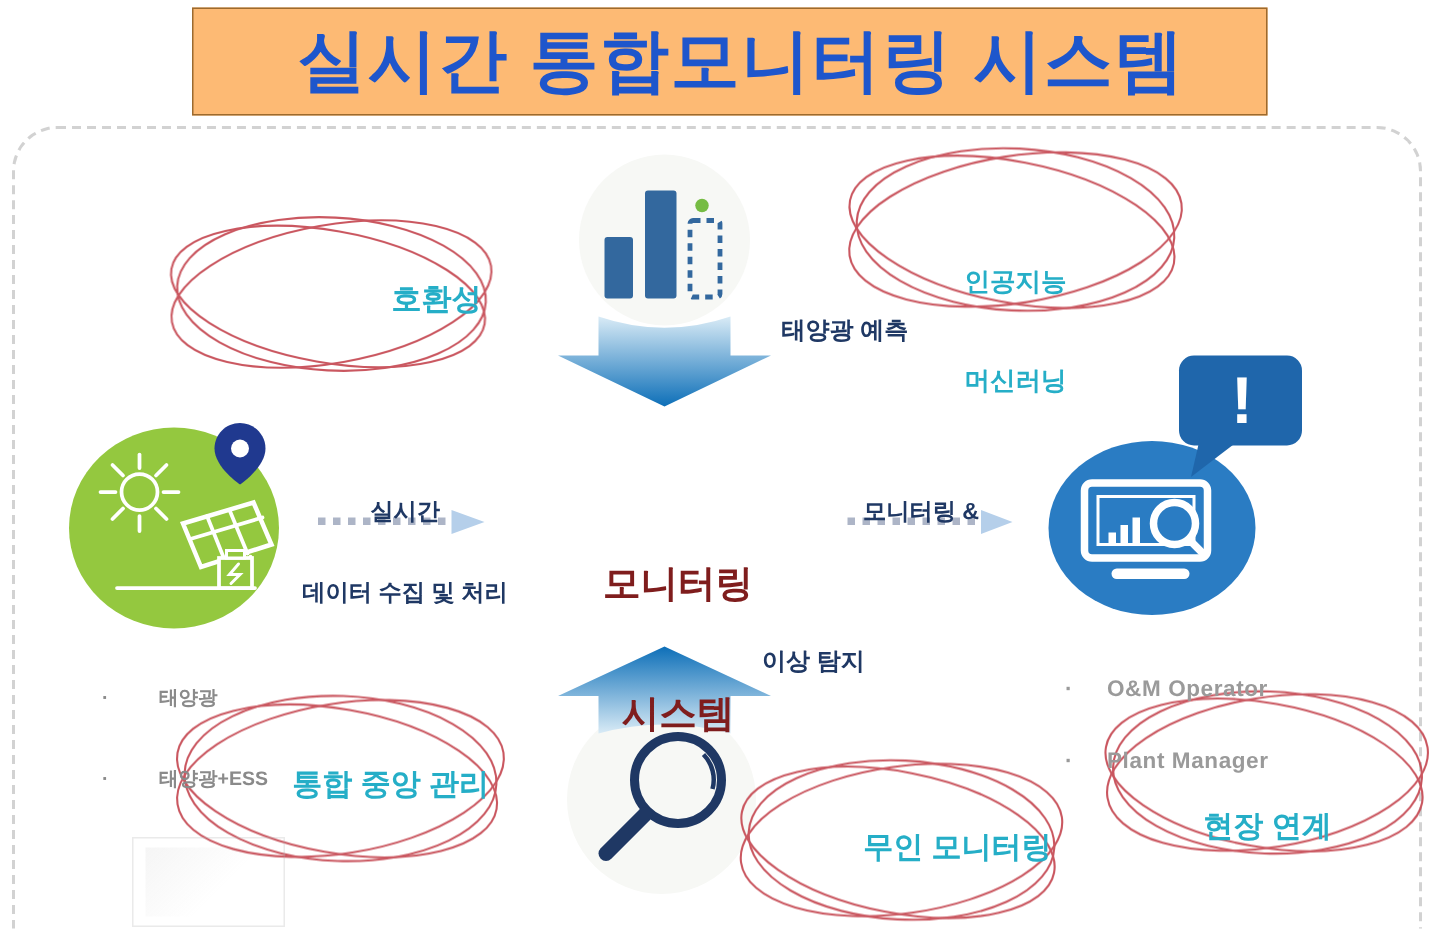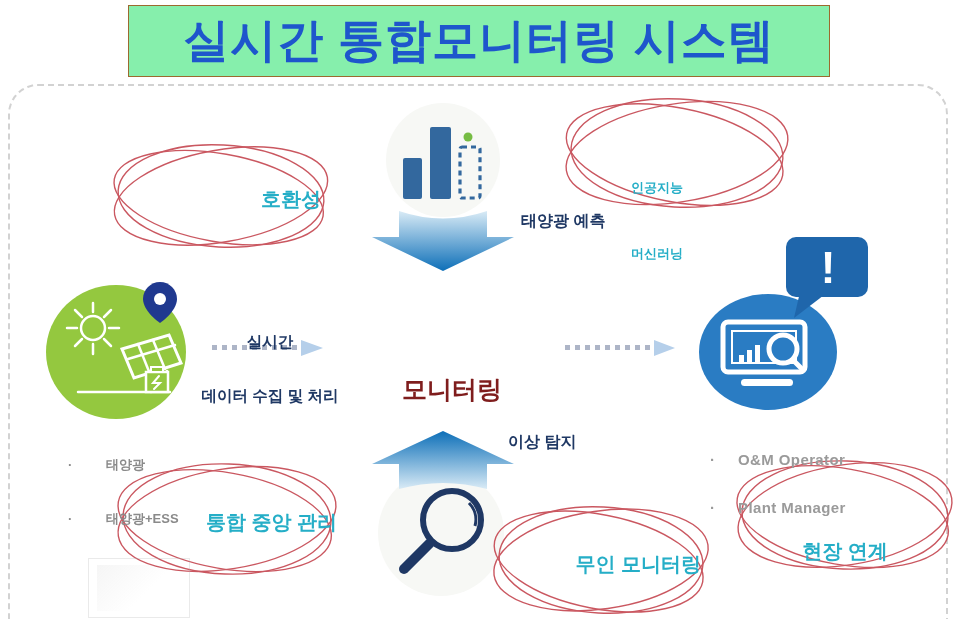--- a/index.html
+++ b/index.html
@@ -12,9 +12,9 @@
   
   .banner{
     left:128px;top:5px;width:700px;height:70px;
-    background:#86efac;border:1px solid #9C6A2E;
+    background:#fdba74;border:1px solid #9C6A2E;
     display:flex;align-items:center;justify-content:center;
-    font-size:46px;font-weight:bold;color:#1E56CC;letter-spacing:1px;
+    font-size:46px;font-weight:bold;color:#1E56CC;letter-spacing:1px;padding-left:15px;
   }
   
   .frame{

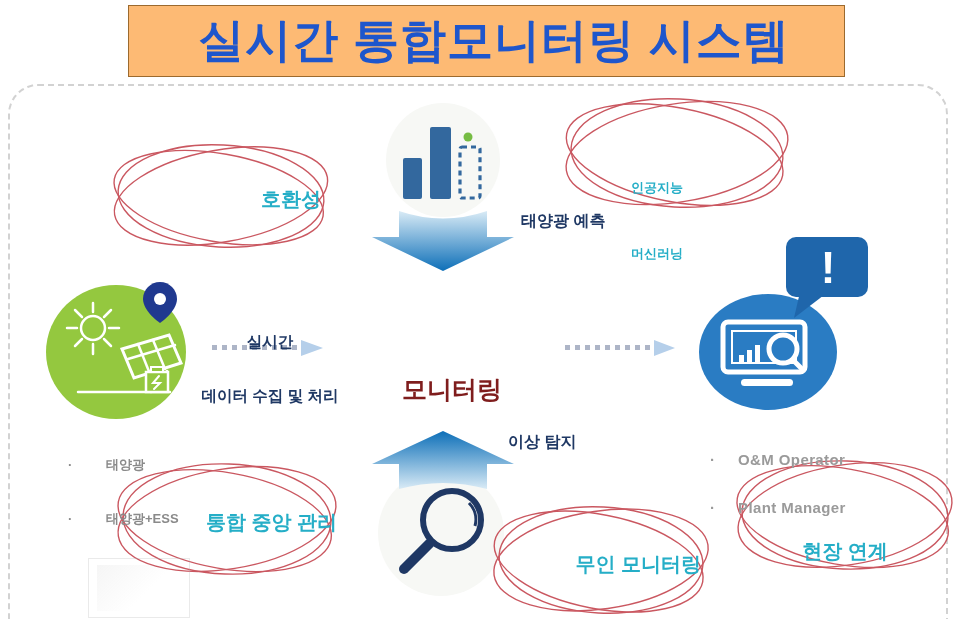--- a/index.html
+++ b/index.html
@@ -27,7 +27,7 @@
   .navy{color:#1F3864;font-weight:bold;font-size:15.5px;text-align:center;line-height:18px;}
   .ctr{text-align:center;}
   .label-compat{left:121px;top:186px;width:200px;}
-  .label-ai{left:557px;top:133px;width:200px;font-size:13px;line-height:22px;}
+  .label-ai{left:577px;top:133px;width:200px;font-size:17px;line-height:22px;}
   .label-central{left:132px;top:509px;width:205px;}
   .label-unmanned{left:501px;top:551px;width:200px;}
   .label-alarm{left:743px;top:496px;width:204px;line-height:22px;}

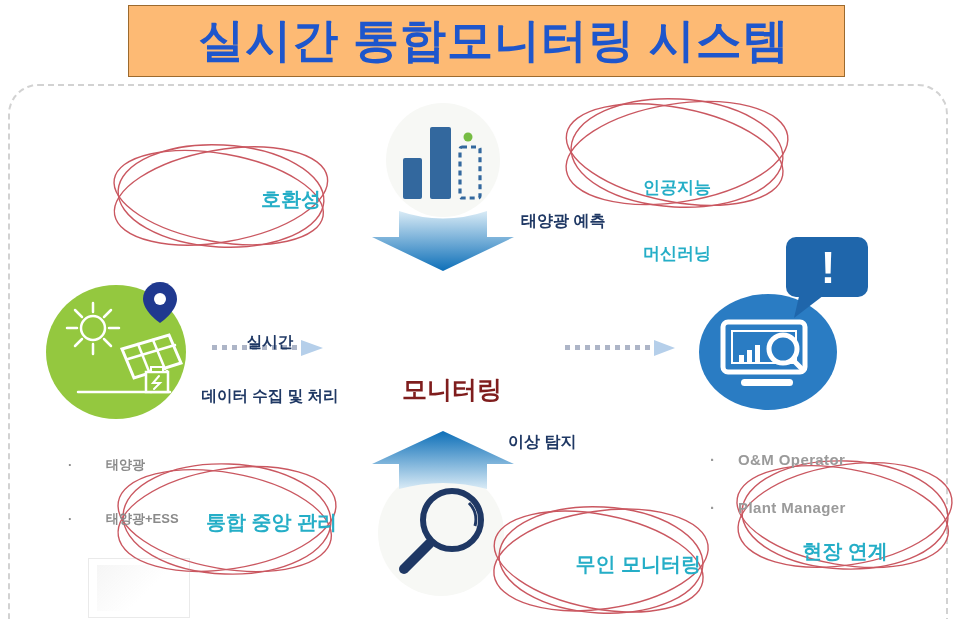--- a/index.html
+++ b/index.html
@@ -216,6 +216,7 @@
 </div>
 
 <div class="t navy label-insight">
+  <div>모니터링 &amp;</div>
 </div>
 
 <div class="t navy label-anomaly">이상 탐지</div>

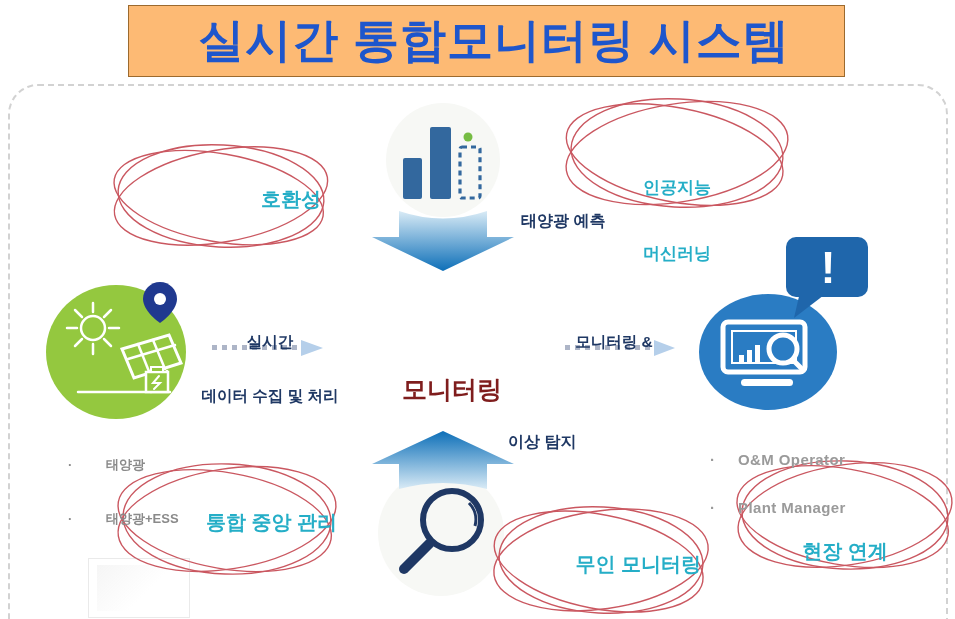--- a/index.html
+++ b/index.html
@@ -213,6 +213,7 @@
 
 <div class="t label-center">
   <div>모니터링</div>
+  <div>시스템</div>
 </div>
 
 <div class="t navy label-insight">

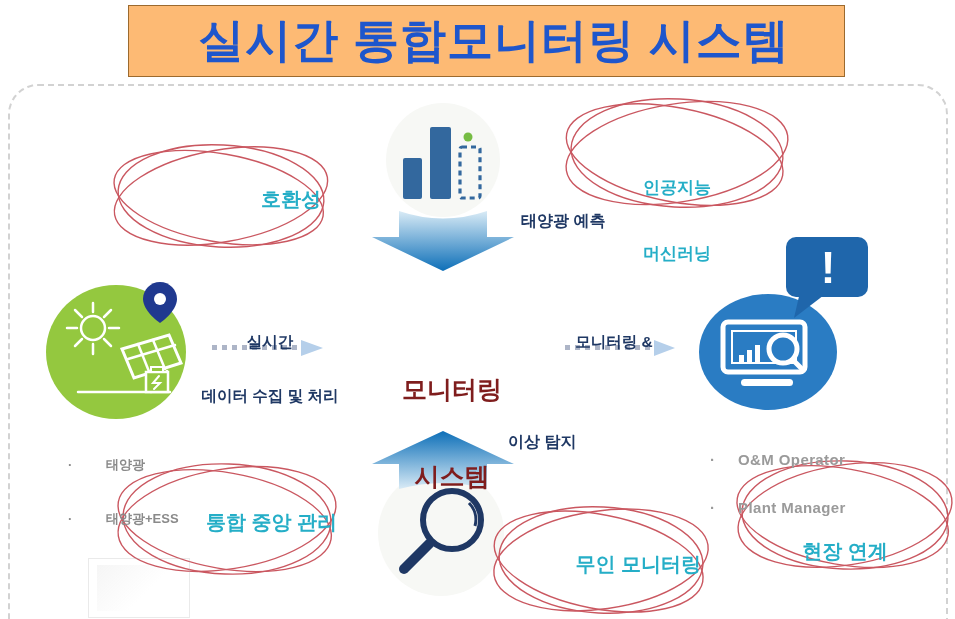--- a/index.html
+++ b/index.html
@@ -28,7 +28,7 @@
   .ctr{text-align:center;}
   .label-compat{left:121px;top:186px;width:200px;}
   .label-ai{left:577px;top:133px;width:200px;font-size:17px;line-height:22px;}
-  .label-central{left:132px;top:509px;width:205px;}
+  .label-central{left:121px;top:509px;width:205px;}
   .label-unmanned{left:501px;top:551px;width:200px;}
   .label-alarm{left:743px;top:496px;width:204px;line-height:22px;}
   .label-forecast{left:521px;top:212px;font-size:16px;text-align:left;}

